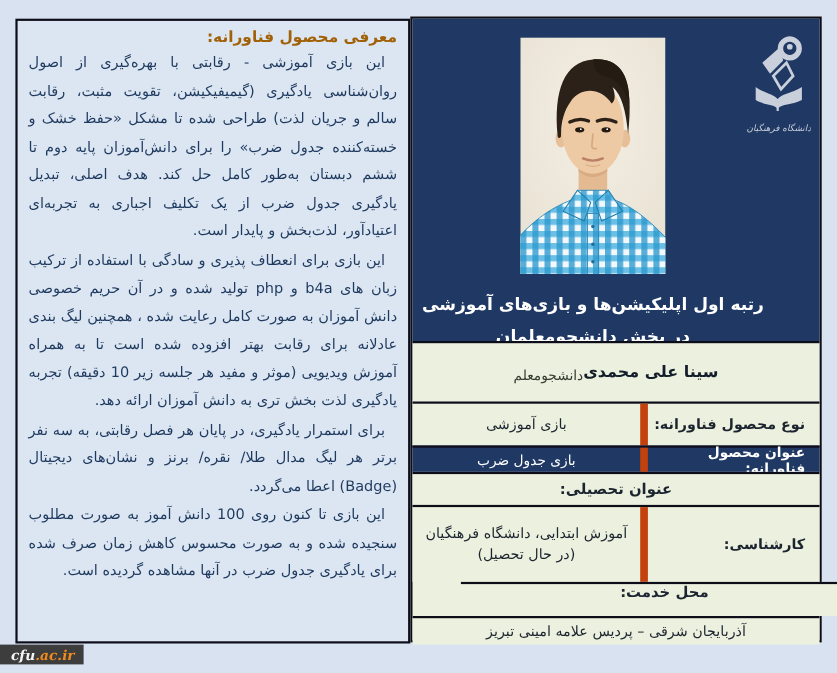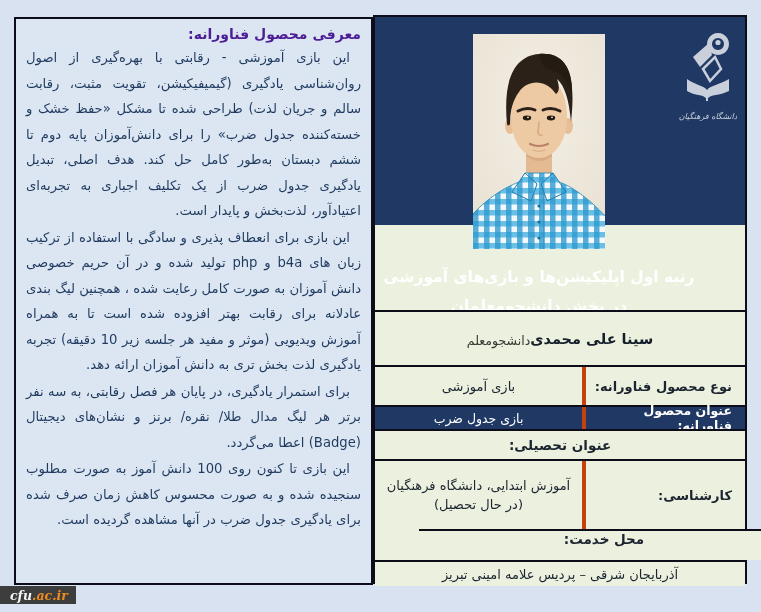--- a/index.html
+++ b/index.html
@@ -20,7 +20,7 @@
     direction:rtl;
   }
   .intro-heading {
-    font-weight:bold; color:#4c1d95; font-size:14px;
+    font-weight:bold; color:#a16207; font-size:14px;
     text-align:right; margin-bottom:3px;
   }
   .intro-par {

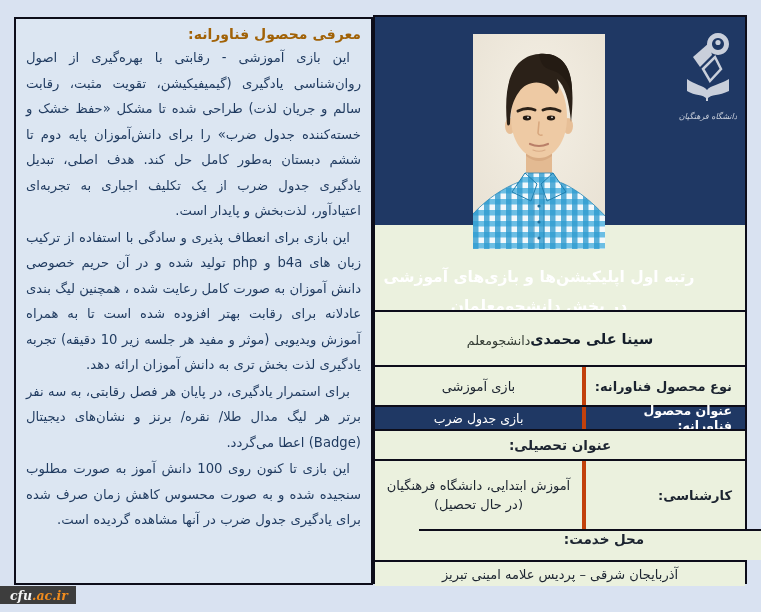--- a/index.html
+++ b/index.html
@@ -39,7 +39,7 @@
   .green { background:#ebf1de; color:#1c2430; }
   .bordered-top { border-top:2px solid #0d0d1a; }
 
-  .hdr-panel { top:0; height:208px; }
+  .hdr-panel { top:0; height:347px; }
   .row-name { top:293px; height:55px; display:flex; flex-direction:row; justify-content:center; align-items:center; }
   .row-type { top:348px; height:40px; }
   .row-title { top:388px; height:24px; }

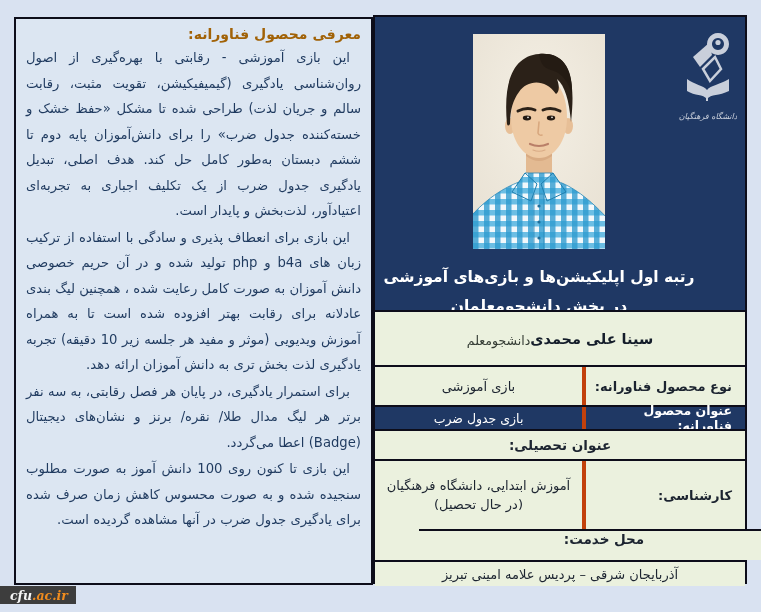--- a/index.html
+++ b/index.html
@@ -52,7 +52,7 @@
   .cell-label {
     width:163px; flex:none; display:flex; align-items:center; justify-content:flex-start;
     padding-right:13px; font-weight:bold; font-size:13px;
-    border-left:4px solid #c2410c; 
+    border-left:7px solid #c2410c; 
   }
   .cell-value {
     flex:1; display:flex; flex-direction:column; align-items:center; justify-content:center;

